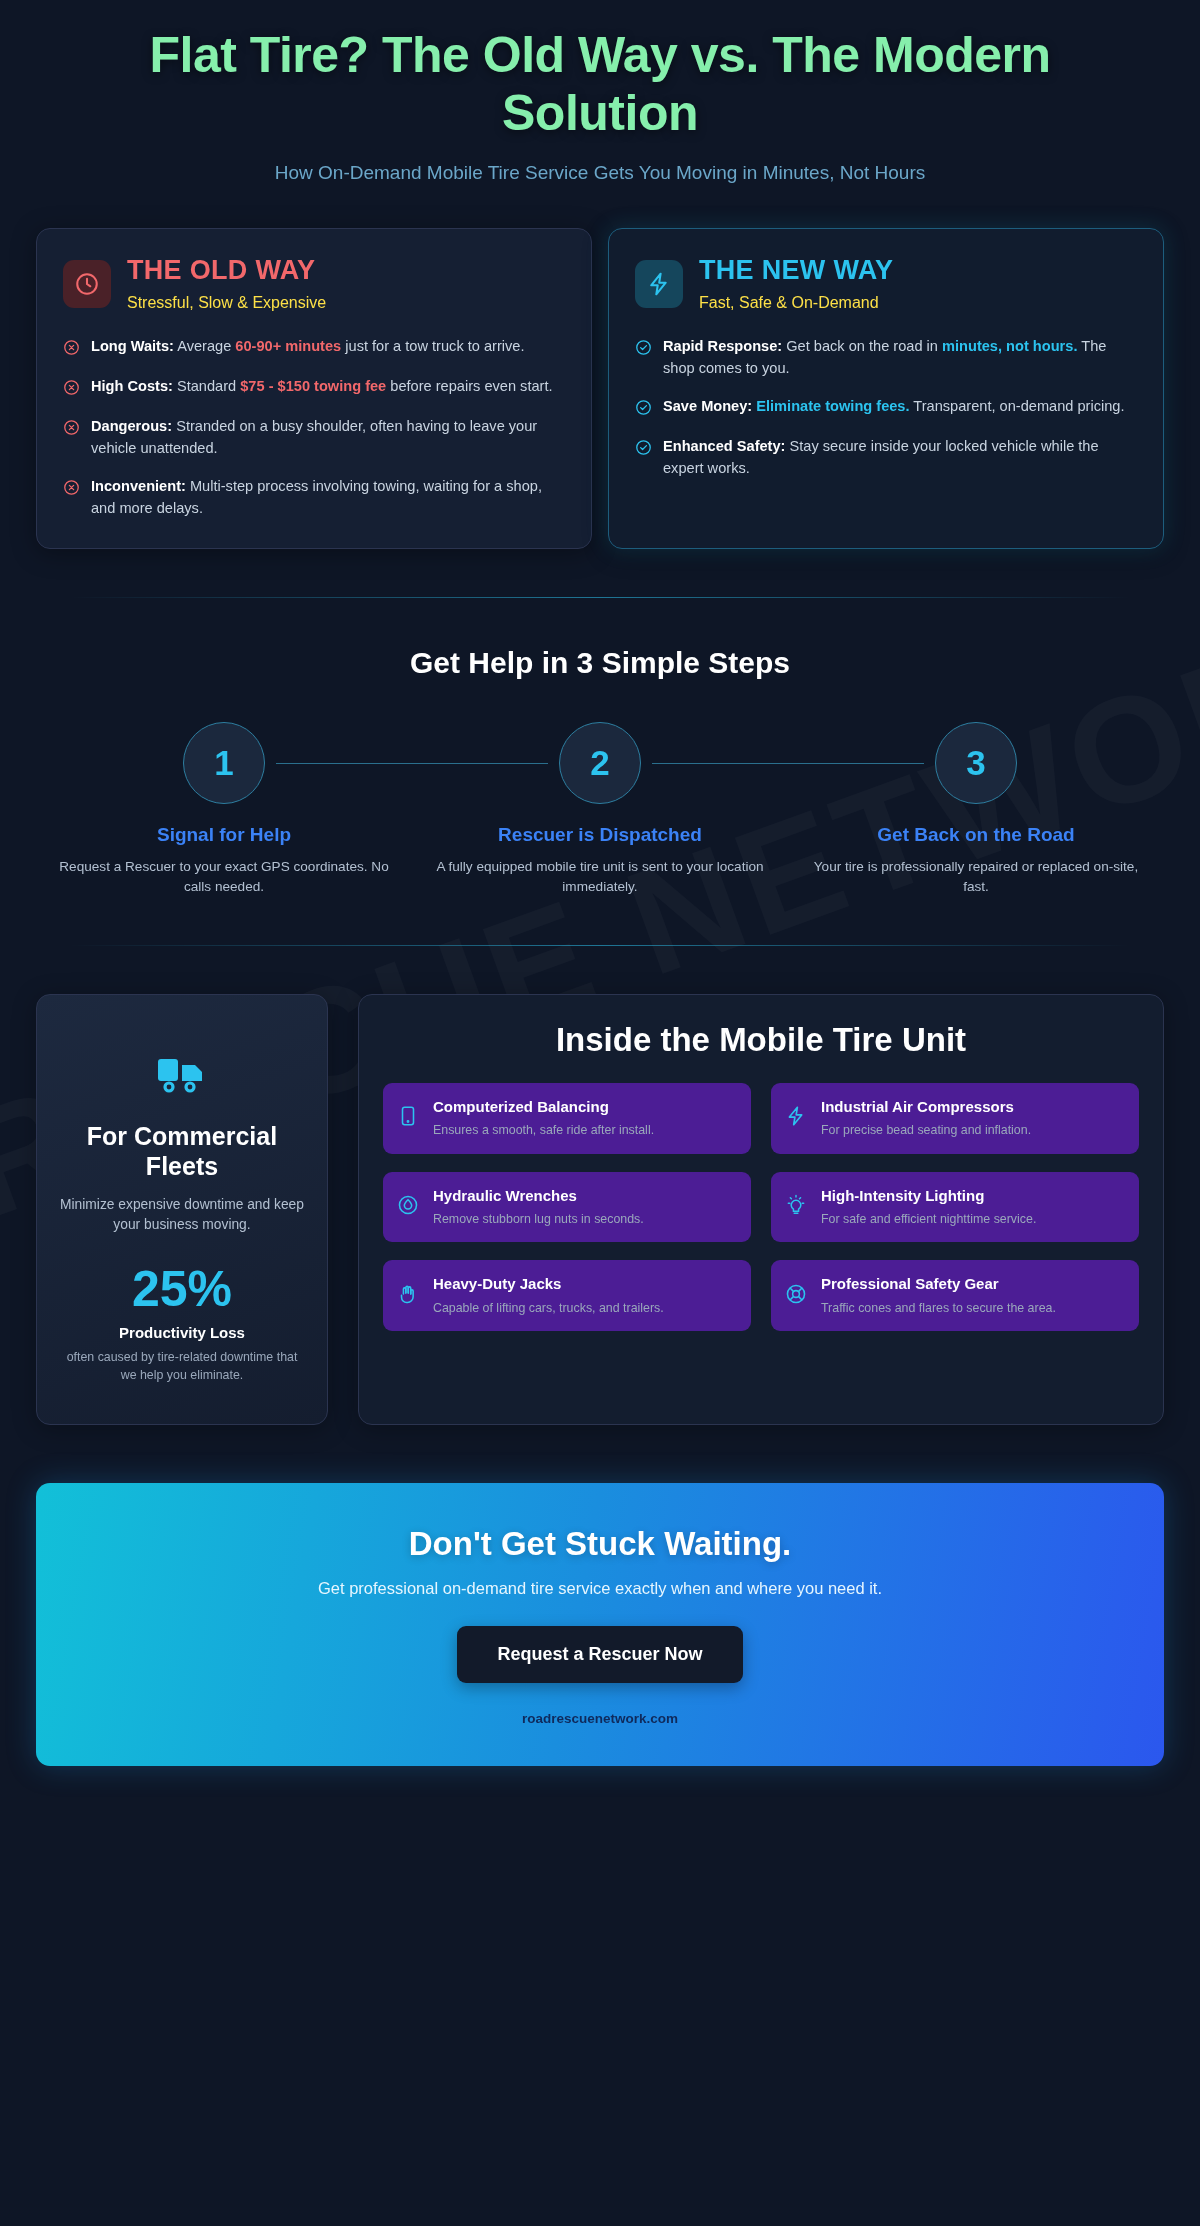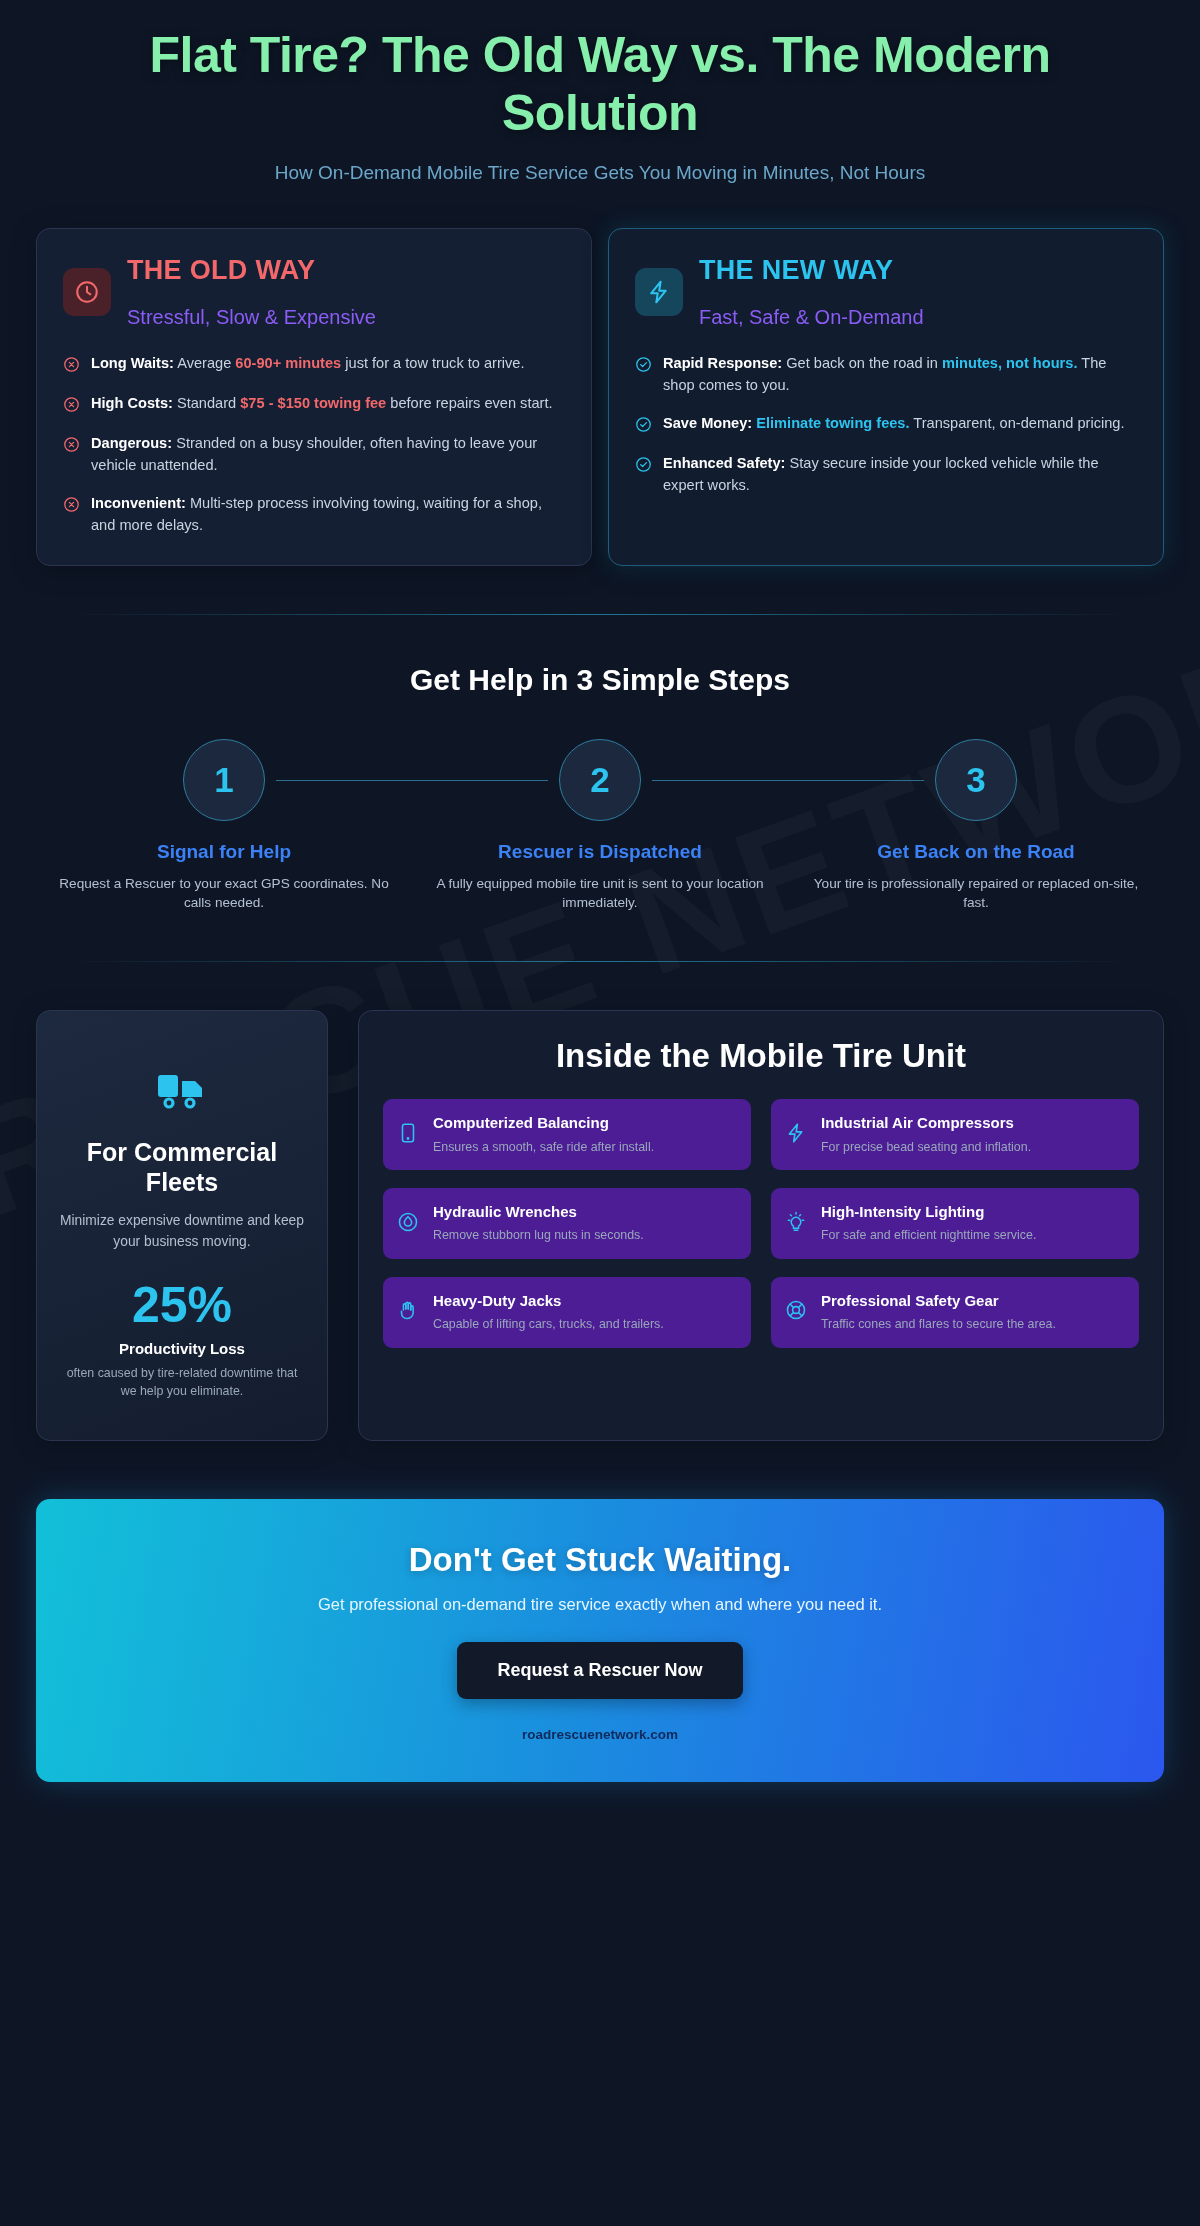--- a/index.html
+++ b/index.html
@@ -90,7 +90,7 @@
   .cmp-title { font-size: 27px; font-weight: 800; letter-spacing: 0.3px; }
   .cmp-title.old { color: #f2686b; }
   .cmp-title.new { color: #2cc3ef; }
-  .cmp-sub { font-size: 20px; color: #8b5cf6; margin-top: 20px; font-weight: 400; }
+  .cmp-sub { font-size: 16px; color: #fde047; margin-top: 8px; font-weight: 400; }
 
   .bullets { display: flex; flex-direction: column; gap: 16px; }
   .bullet { display: flex; gap: 11px; align-items: flex-start; }

